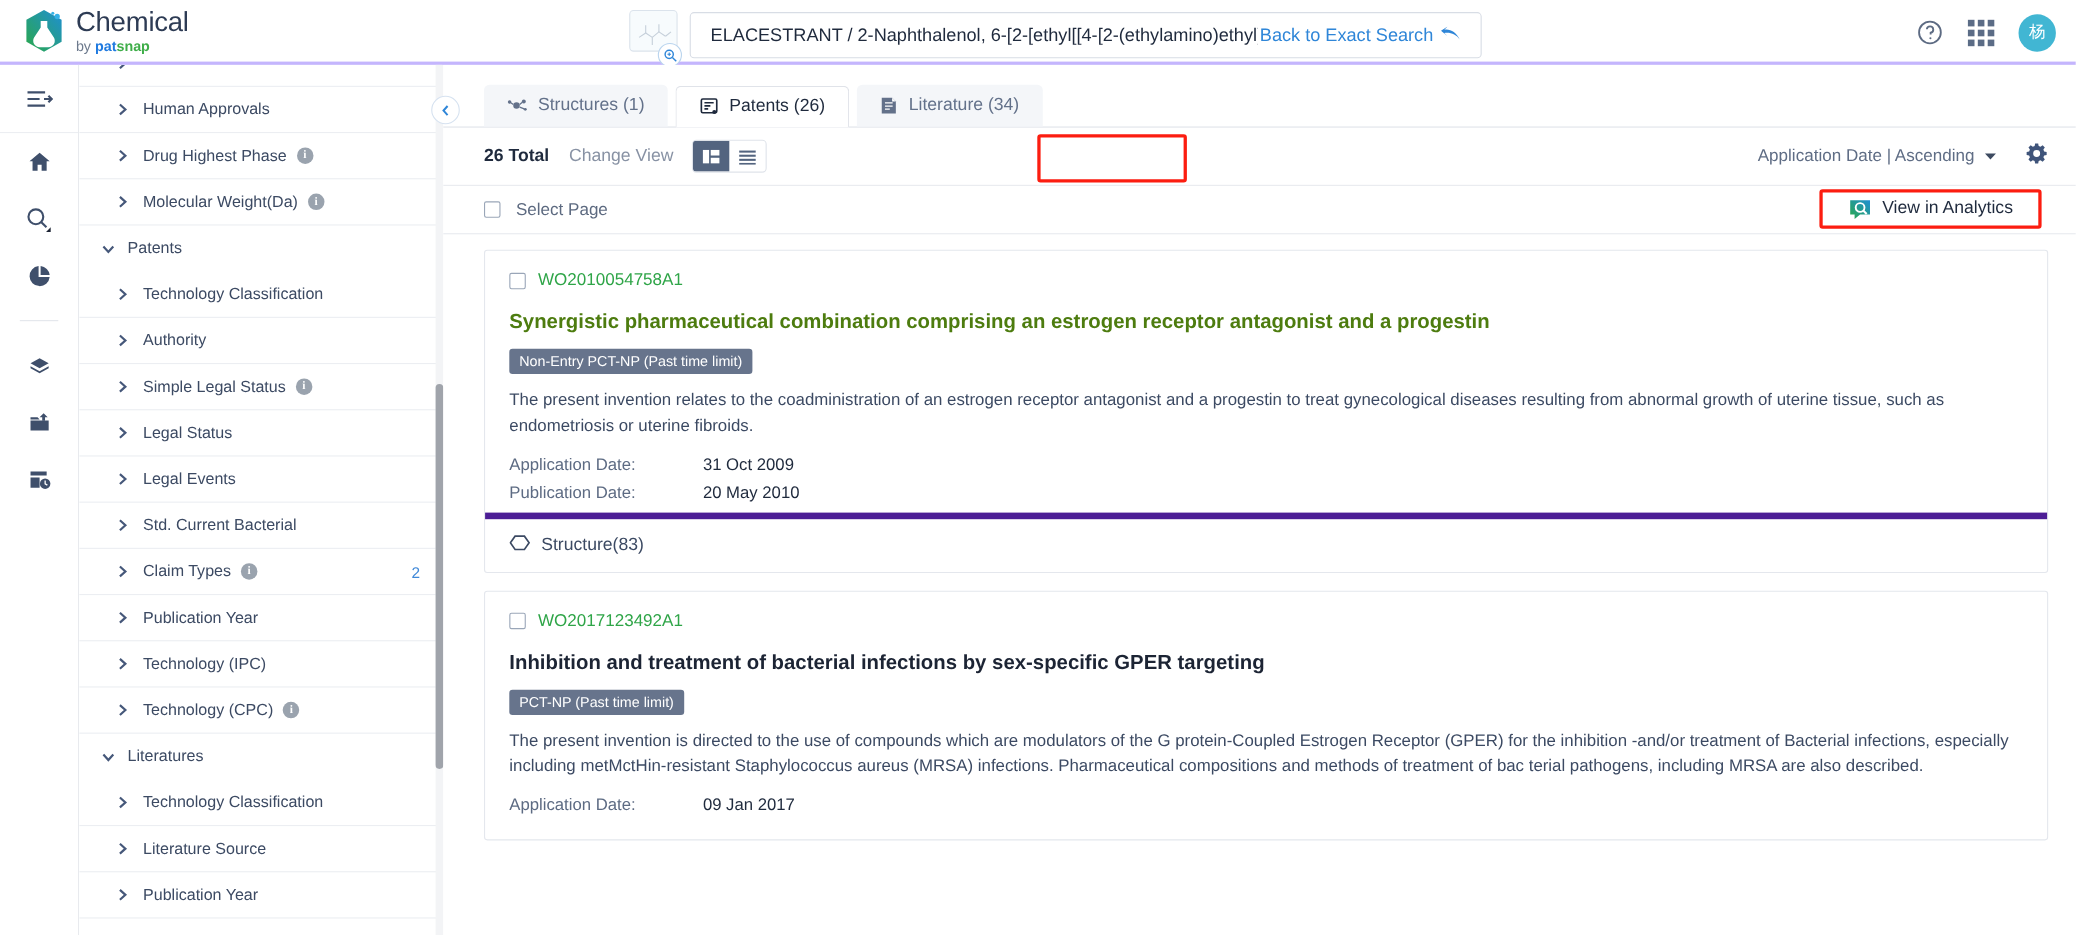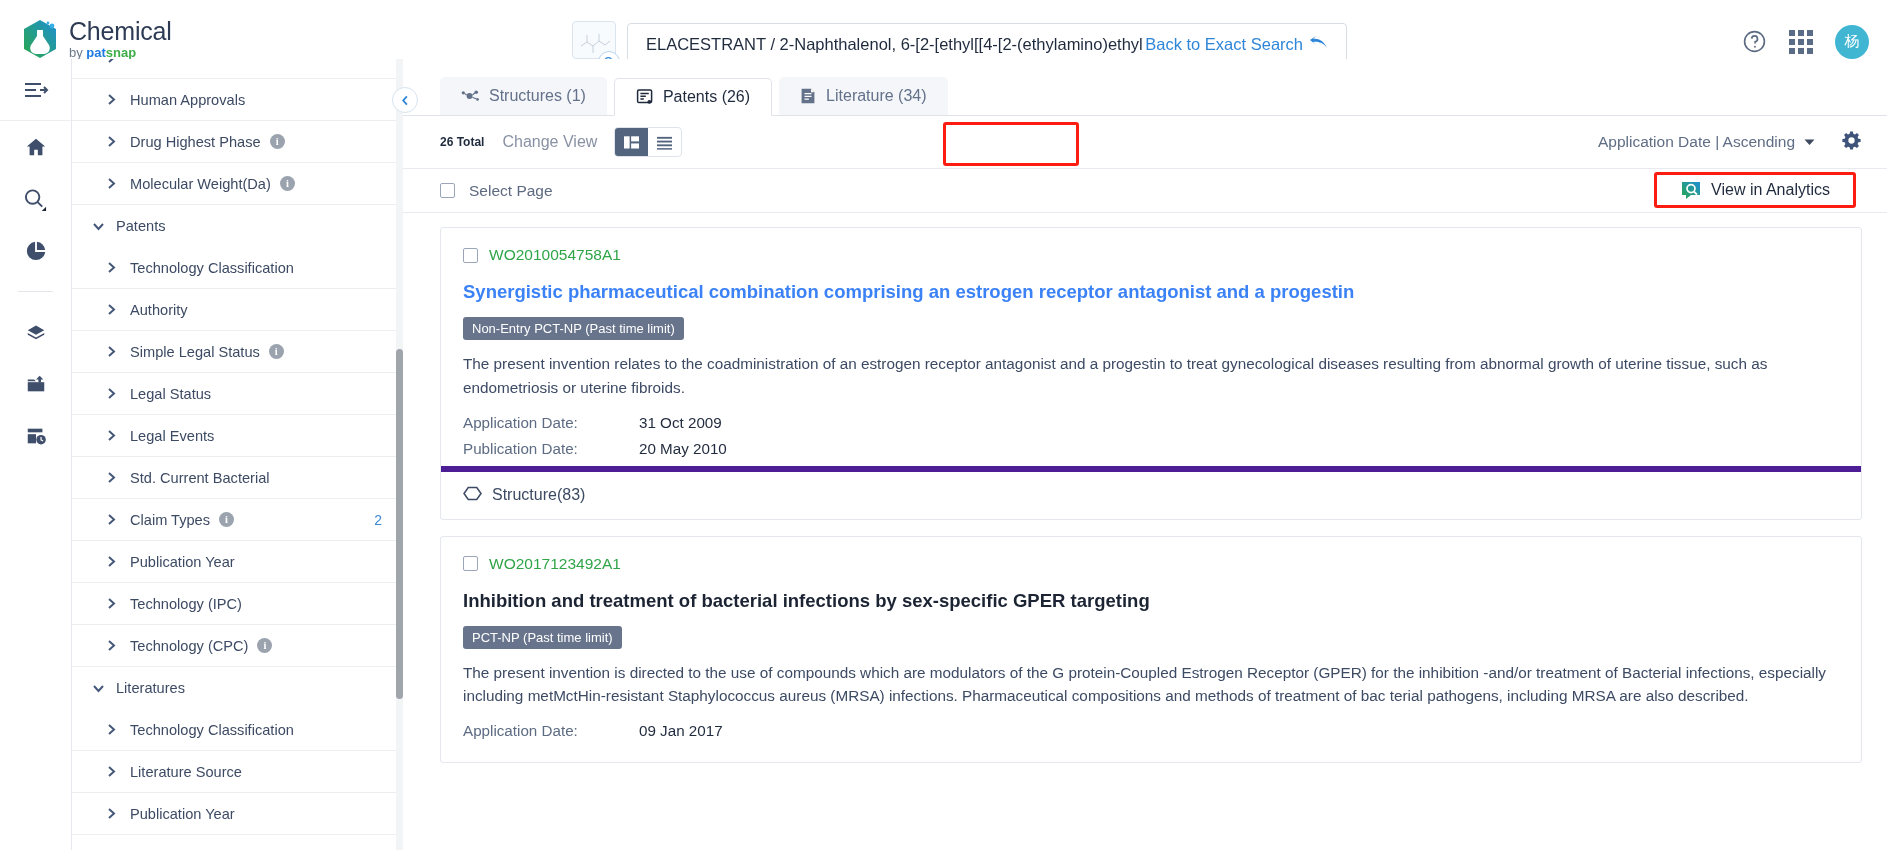--- a/index.html
+++ b/index.html
@@ -13,8 +13,8 @@
 
   
   .header {
-    position: absolute; top: 12px; left: 0; width: 1887px; height: 59px;
-    background: #ffffff; border-bottom: 6px solid #c4b5fd;
+    position: absolute; top: 0; left: 0; width: 1887px; height: 59px;
+    background: #ffffff; border-bottom: 3px solid #c4b5fd;
     display: flex; align-items: center;
   }
   .logo-wrap { display: flex; align-items: center; margin-left: 22px; }

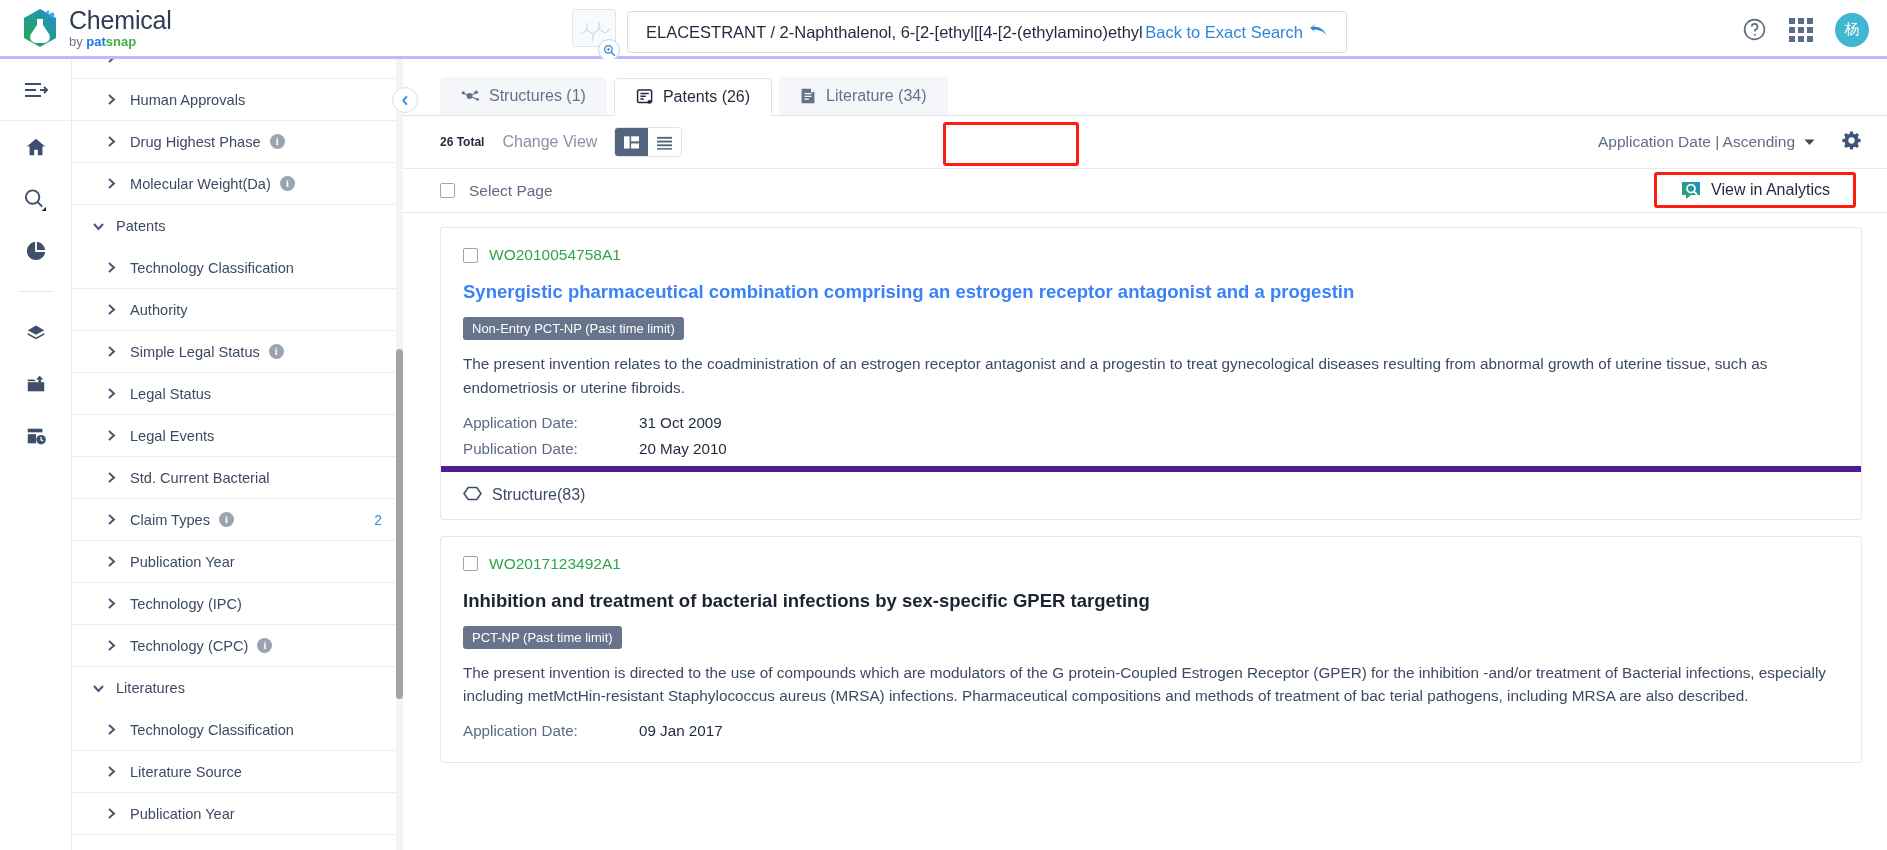--- a/index.html
+++ b/index.html
@@ -129,7 +129,7 @@
   }
 
   .toolbar { height: 52px; display: flex; align-items: center; padding: 0 25px 0 37px; }
-  .total { font-size: 12px; font-weight: bold; color: #1f2a3d; }
+  .total { font-size: 16px; font-weight: bold; color: #1f2a3d; }
   .change-view { font-size: 16px; color: #8892a4; margin-left: 18px; }
   .view-toggle { margin-left: 17px; display: flex; border: 1px solid #dfe3ea; border-radius: 4px; overflow: hidden; height: 30px; }
   .vt-btn { width: 33px; display: flex; align-items: center; justify-content: center; }

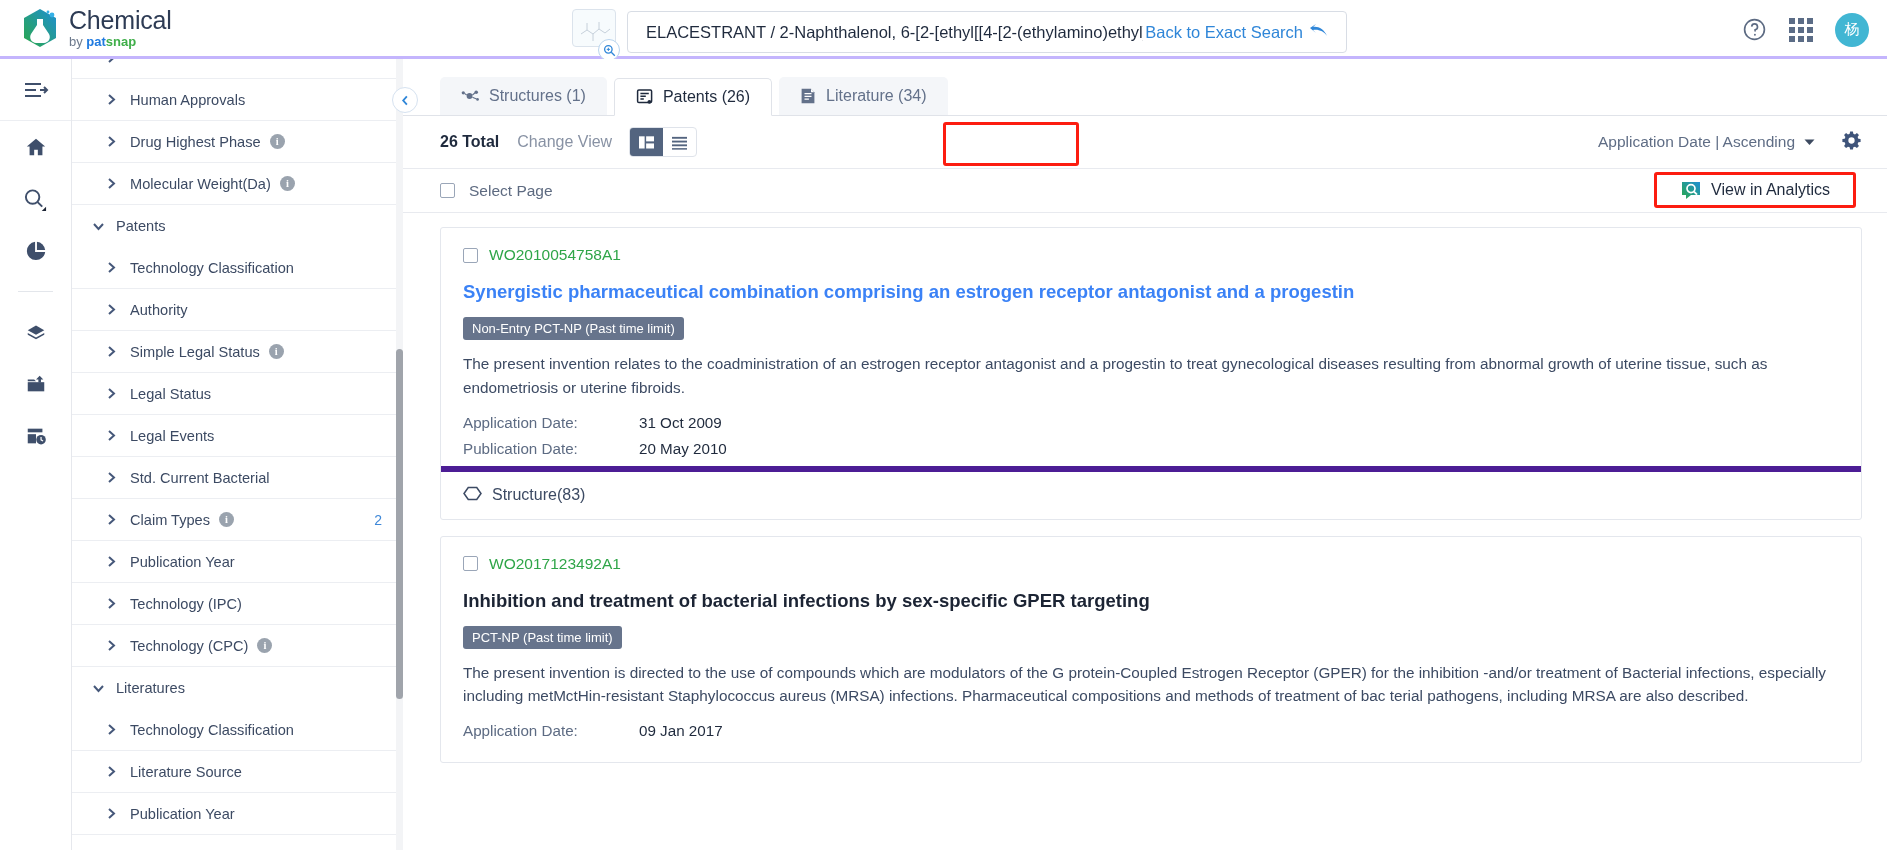--- a/index.html
+++ b/index.html
@@ -158,7 +158,7 @@
   .card-head { display: flex; align-items: center; gap: 11px; }
   .pubno { font-size: 15.5px; color: #2fa548; }
   .card-title { font-size: 18.5px; font-weight: bold; margin-top: 16px; line-height: 1.25; }
-  .card-title.link { color: #3b82f6; }
+  .card-title.link { color: #4d7c0f; }
   .card-title.plain { color: #1c2434; }
   .badge {
     display: inline-block; margin-top: 14px; background: #67748c; color: #fff;

